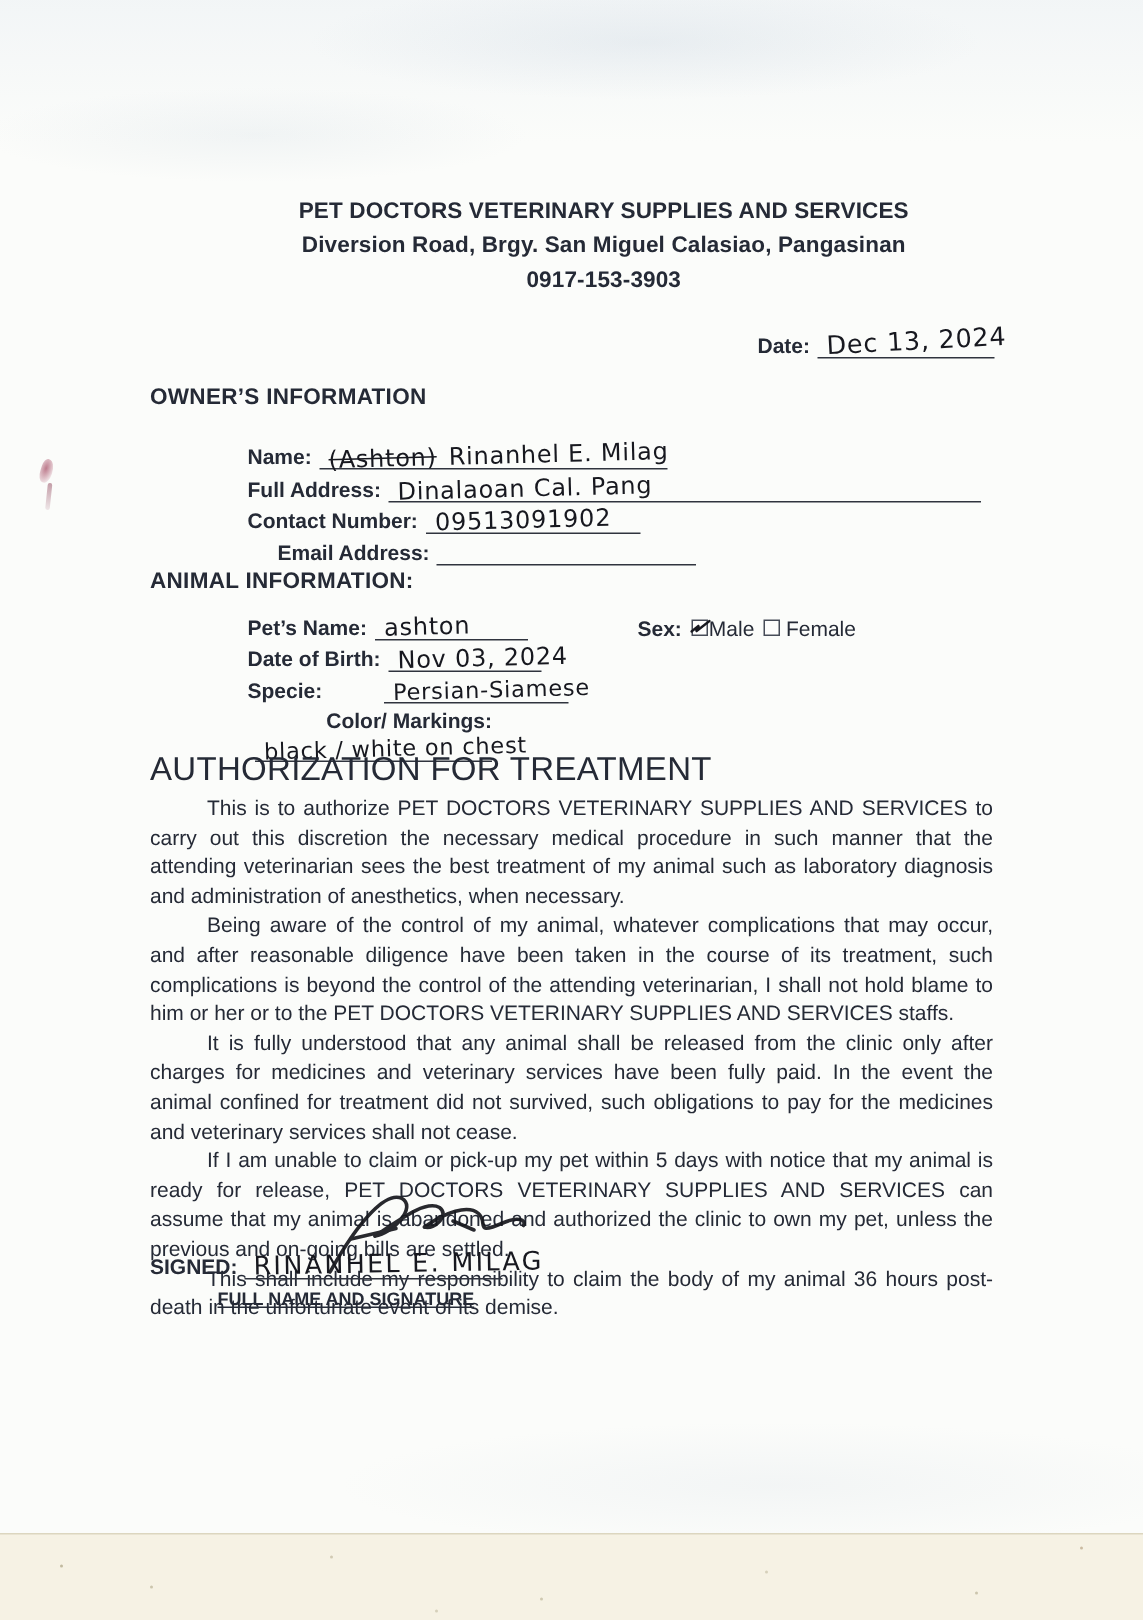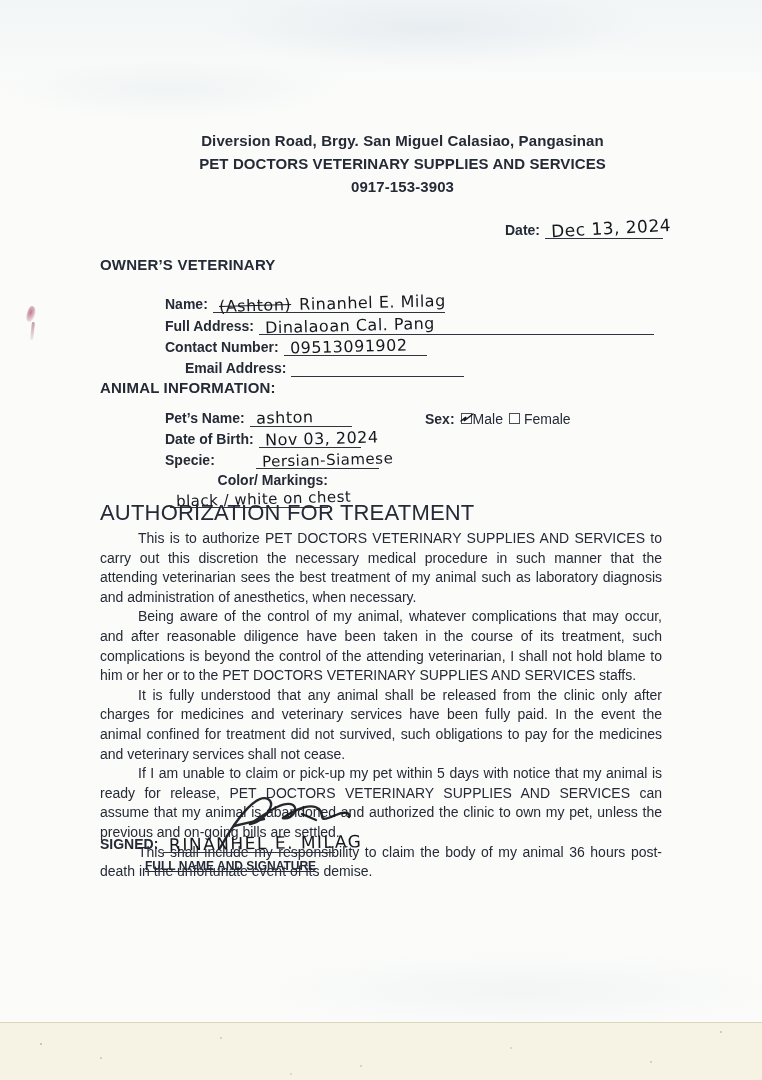--- a/index.html
+++ b/index.html
@@ -80,8 +80,8 @@
 <div id="paper">
 
   <div class="abs clinic-header">
+    <div>PET DOCTORS VETERINARY SUPPLIES AND SERVICES</div>
     <div>Diversion Road, Brgy. San Miguel Calasiao, Pangasinan</div>
-    <div>PET DOCTORS VETERINARY SUPPLIES AND SERVICES</div>
     <div>0917-153-3903</div>
   </div>
 

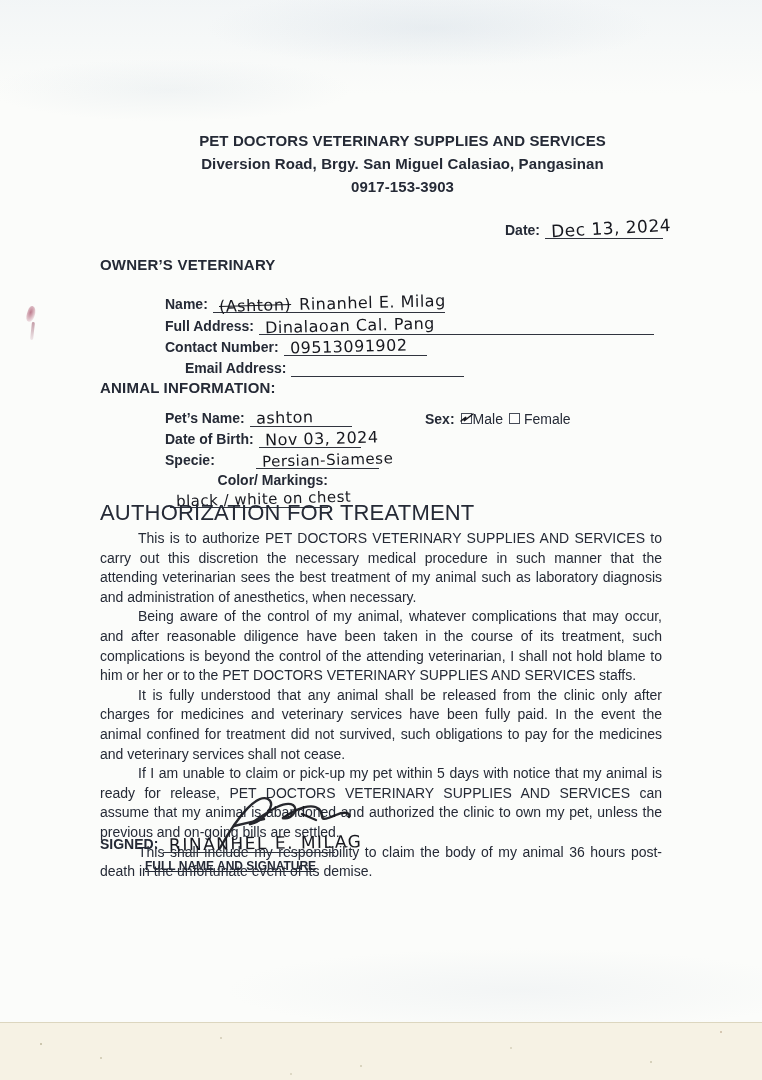--- a/index.html
+++ b/index.html
@@ -92,7 +92,7 @@
     </span>
   </div>
 
-  <div class="sect" style="left:100px; top:256px;">OWNER’S VETERINARY</div>
+  <div class="sect" style="left:100px; top:256px;">OWNER’S INFORMATION</div>
 
   <div class="frow" style="left:165px; top:294px;">
     <span class="lbl">Name:</span>

